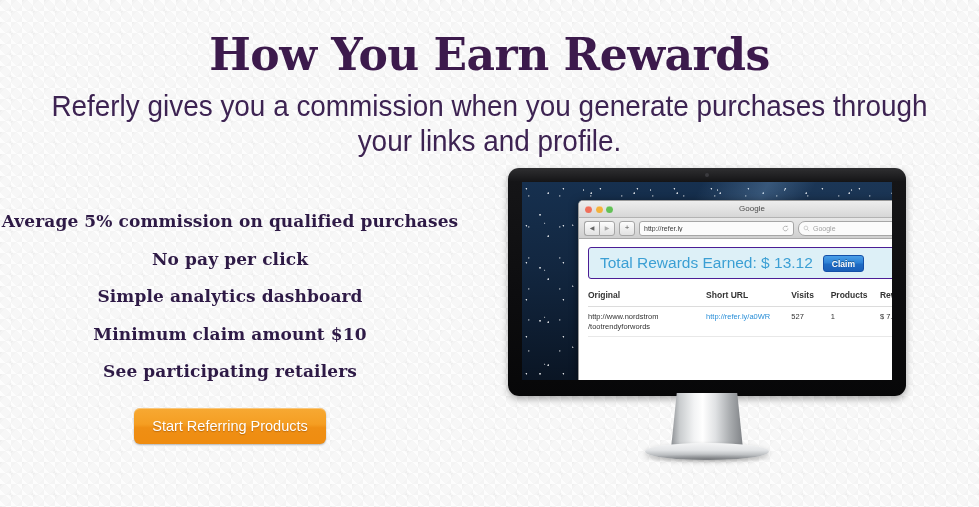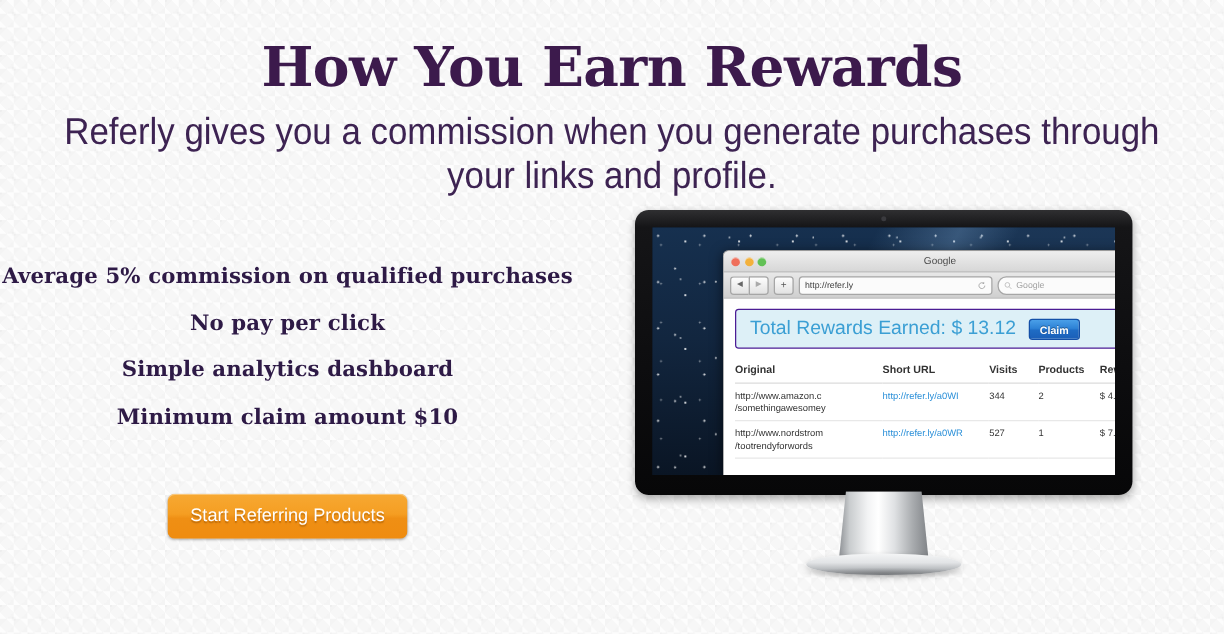--- a/index.html
+++ b/index.html
@@ -419,16 +419,6 @@
             <tbody>
               <tr>
                 <td>
-                  <span class="orig-cell">http://www.amazon.c</span>
-                  <span class="orig-cell orig-line2">/somethingawesomey</span>
-                </td>
-                <td><span class="short-link">http://refer.ly/a0WI</span></td>
-                <td>344</td>
-                <td>2</td>
-                <td>$ 4.77</td>
-              </tr>
-              <tr>
-                <td>
                   <span class="orig-cell">http://www.nordstrom</span>
                   <span class="orig-cell orig-line2">/tootrendyforwords</span>
                 </td>

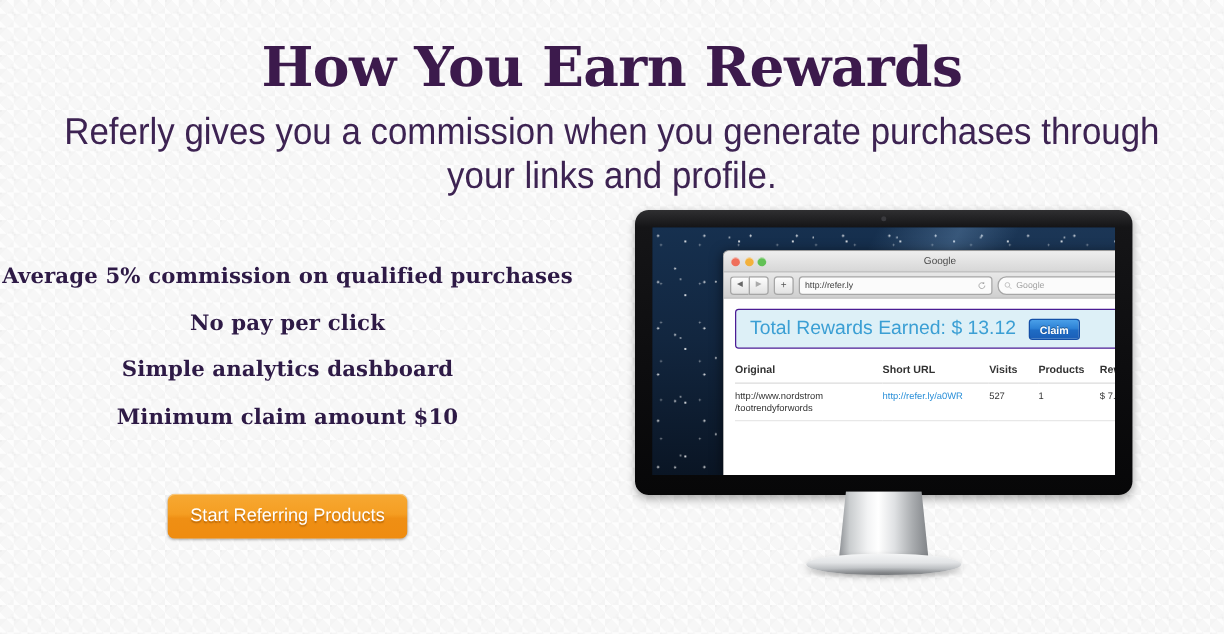--- a/index.html
+++ b/index.html
@@ -337,6 +337,7 @@
   <div class="benefit-item">No pay per click</div>
   <div class="benefit-item">Simple analytics dashboard</div>
   <div class="benefit-item">Minimum claim amount $10</div>
+  <div class="benefit-item">See participating retailers</div>
 </div>
 
 <div class="cta-wrap">

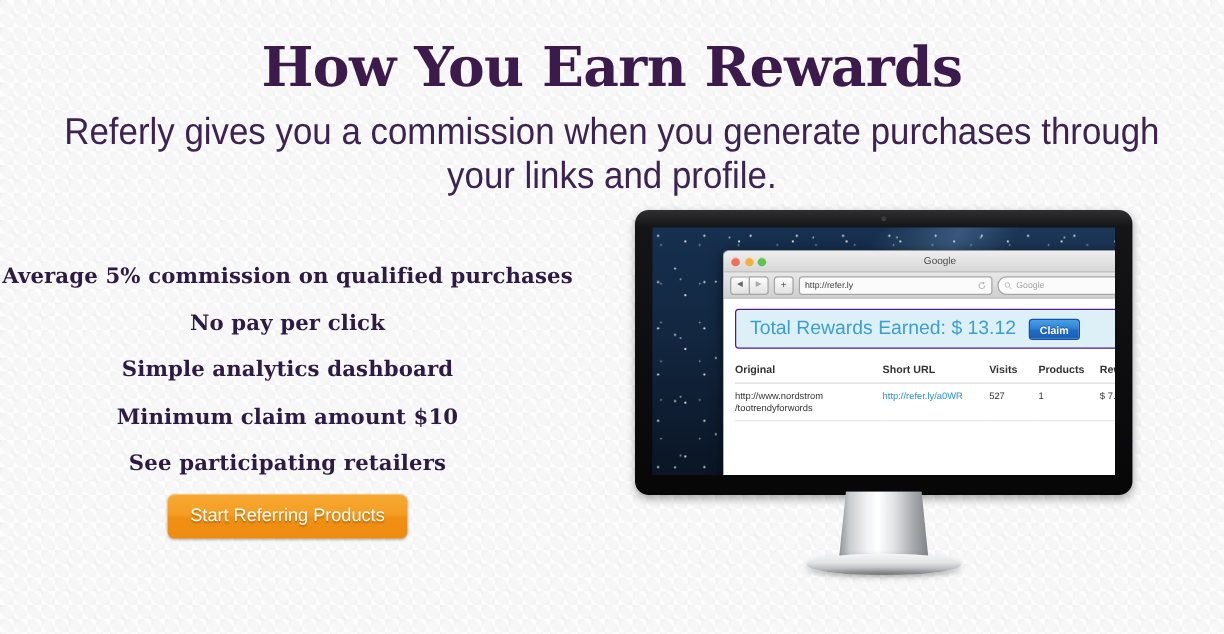--- a/index.html
+++ b/index.html
@@ -69,7 +69,7 @@
 
   .cta-wrap {
     position: absolute;
-    left: 0; top: 395px;
+    left: 0; top: 408px;
     width: 460px;
     text-align: center;
   }

